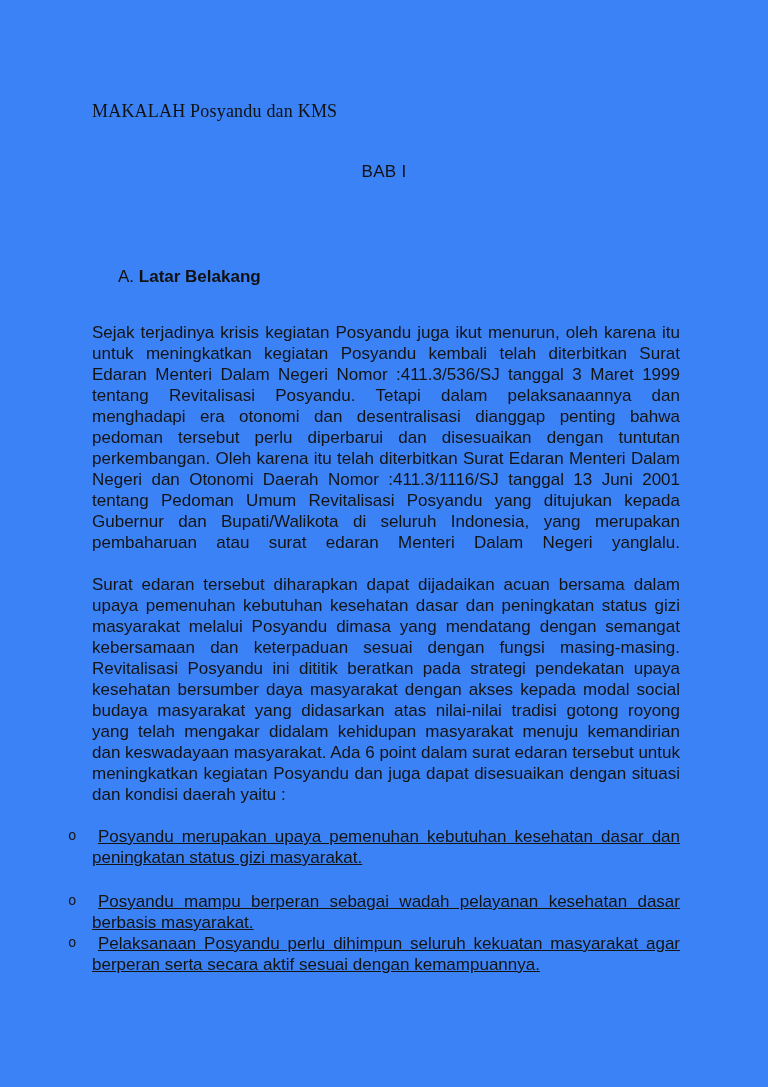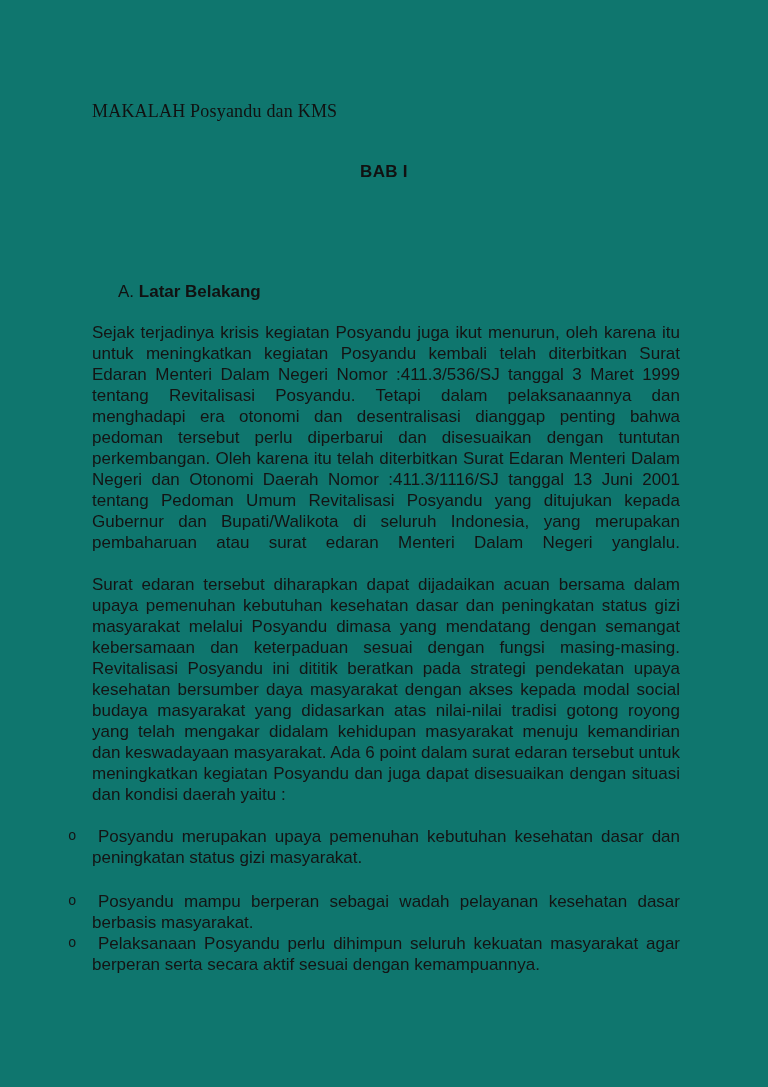--- a/index.html
+++ b/index.html
@@ -8,7 +8,7 @@
     position: relative;
     width: 768px;
     height: 1087px;
-    background: #0f766e;
+    background: #3b82f6;
     color: #161616;
     font-family: "Liberation Sans", sans-serif;
     overflow: hidden;

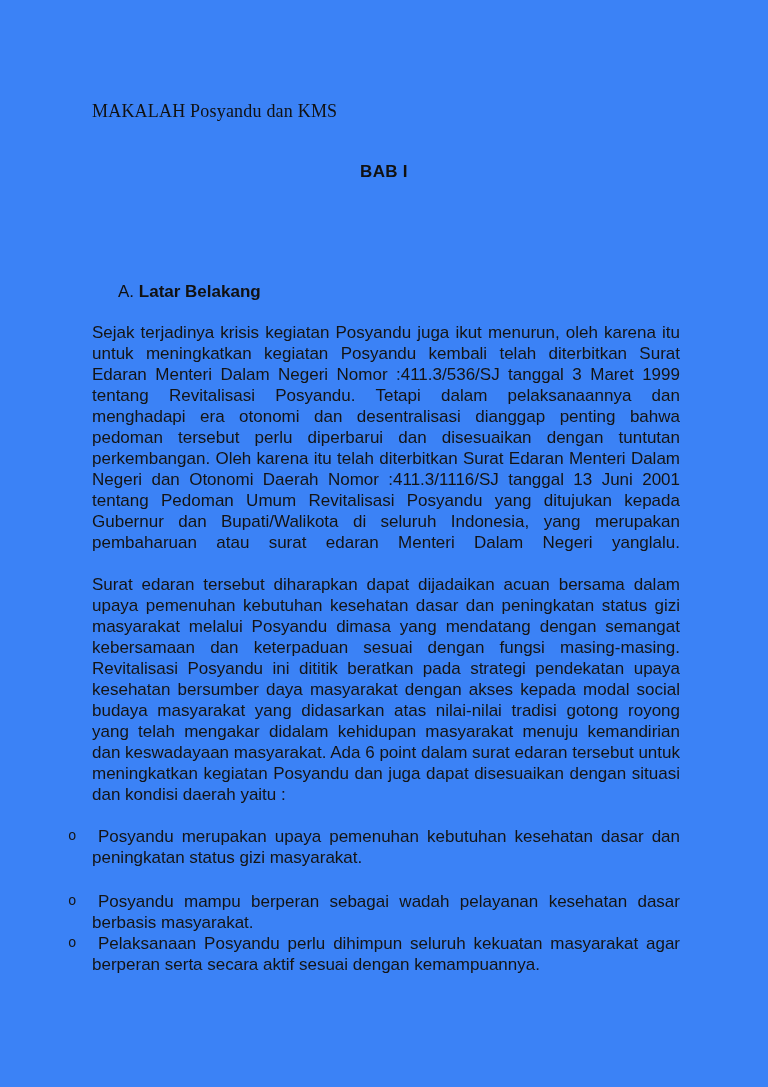--- a/index.html
+++ b/index.html
@@ -29,7 +29,7 @@
     left: 0;
     width: 100%;
     text-align: center;
-    font-weight: bold;
+    font-weight: normal;
     font-size: 17px;
     line-height: 22px;
     letter-spacing: 0.3px;

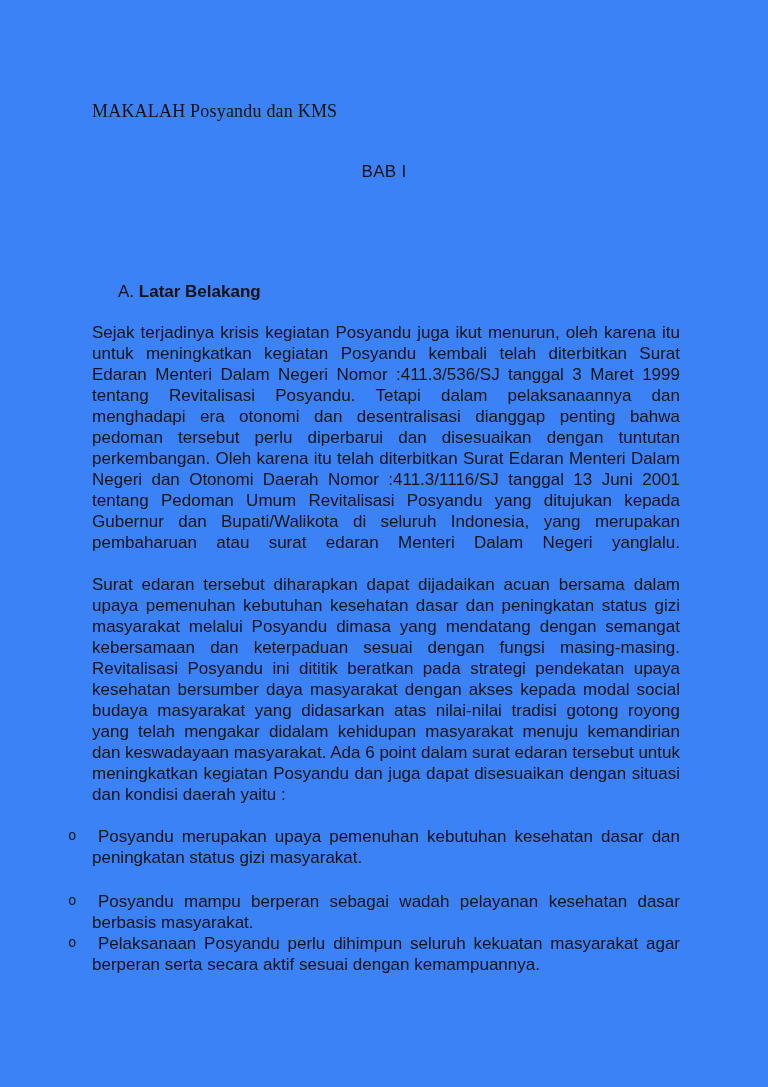--- a/index.html
+++ b/index.html
@@ -41,7 +41,6 @@
     left: 118px;
     font-size: 17px;
     color: #111111;
-    margin-top: 15px;
   }
   .section-heading .section-title { font-weight: bold; }
   .body-content {

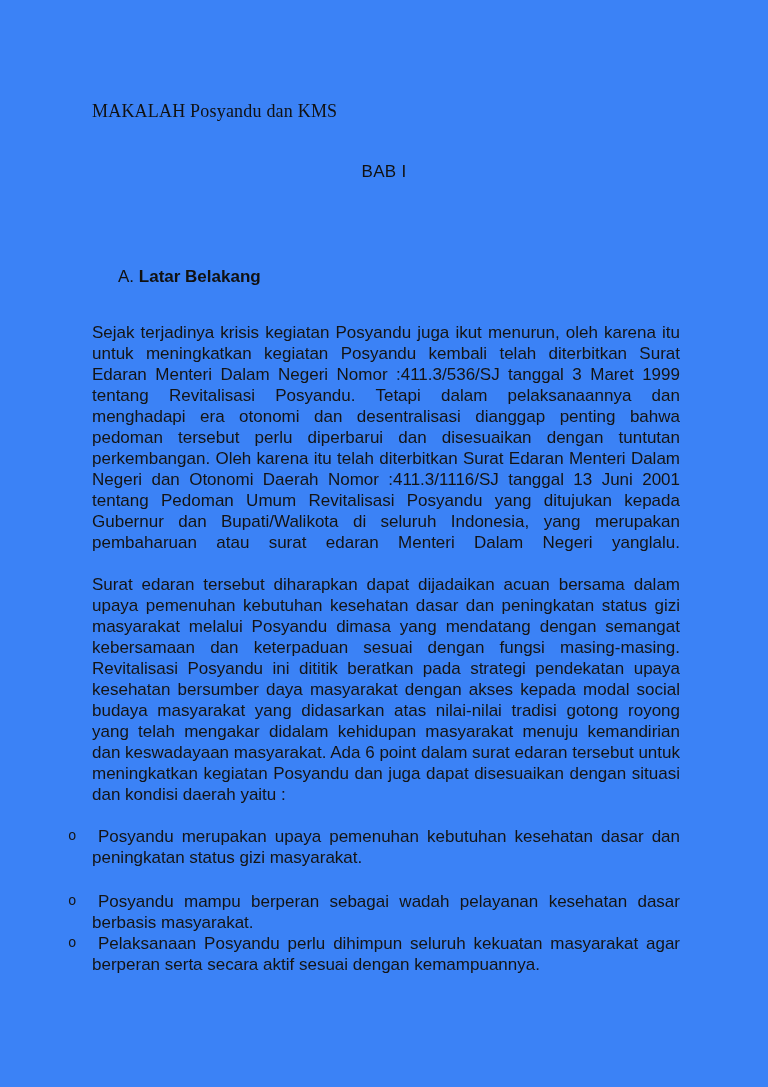--- a/index.html
+++ b/index.html
@@ -78,6 +78,7 @@
     flex: 1 1 auto;
     text-align: justify;
     text-indent: 6px;
+    text-decoration: underline;
   }
 </style>
 </head>

